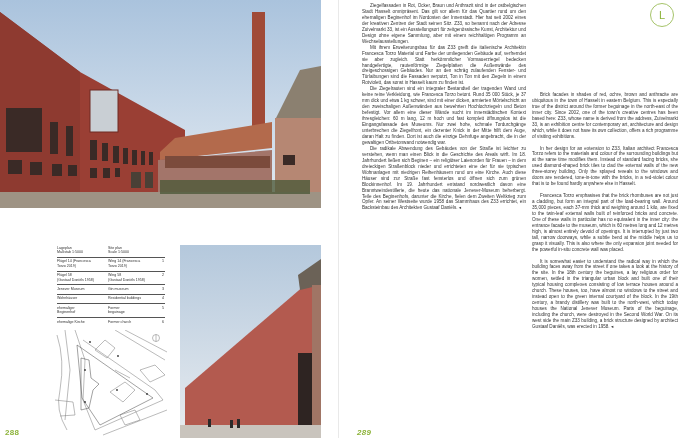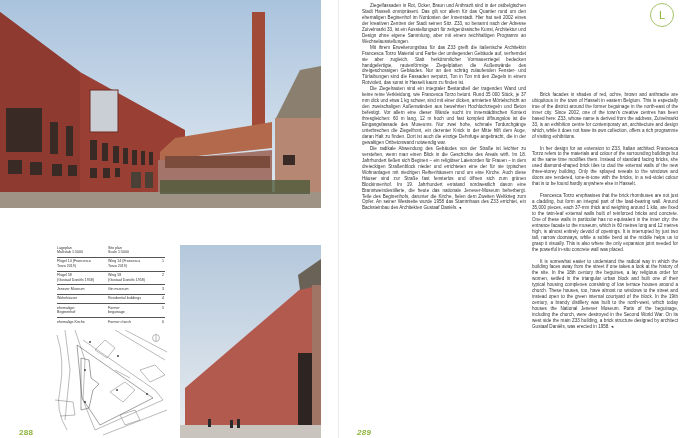--- a/index.html
+++ b/index.html
@@ -152,7 +152,7 @@
   </svg>
 </div>
 
-<div class="abs pageno" style="left:19px;top:428px;">288</div>
+<div class="abs pageno" style="left:5px;top:428px;">288</div>
 
 <div class="abs photo" style="left:180px;top:245px;width:141px;height:193px;">
   <svg width="141" height="193" viewBox="0 0 141 193">

